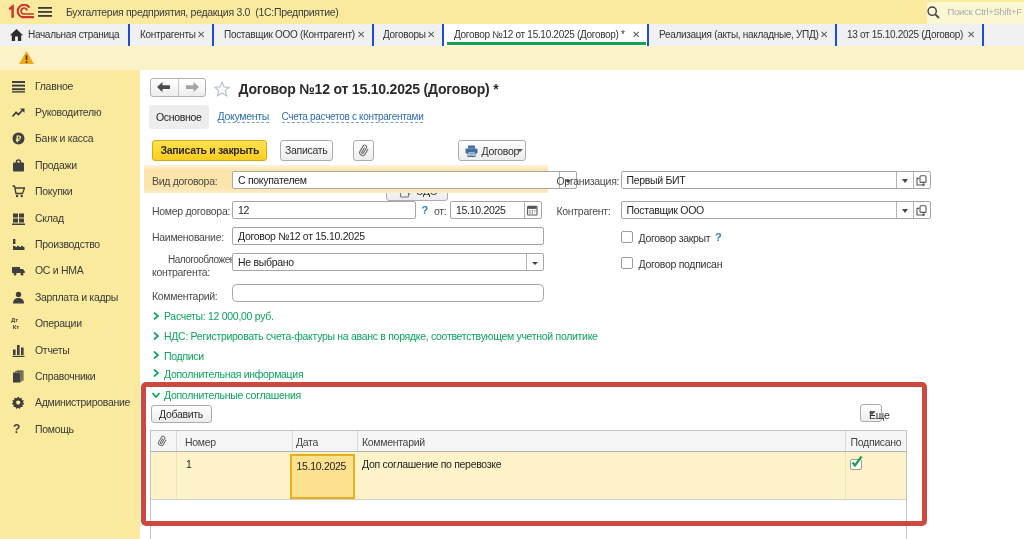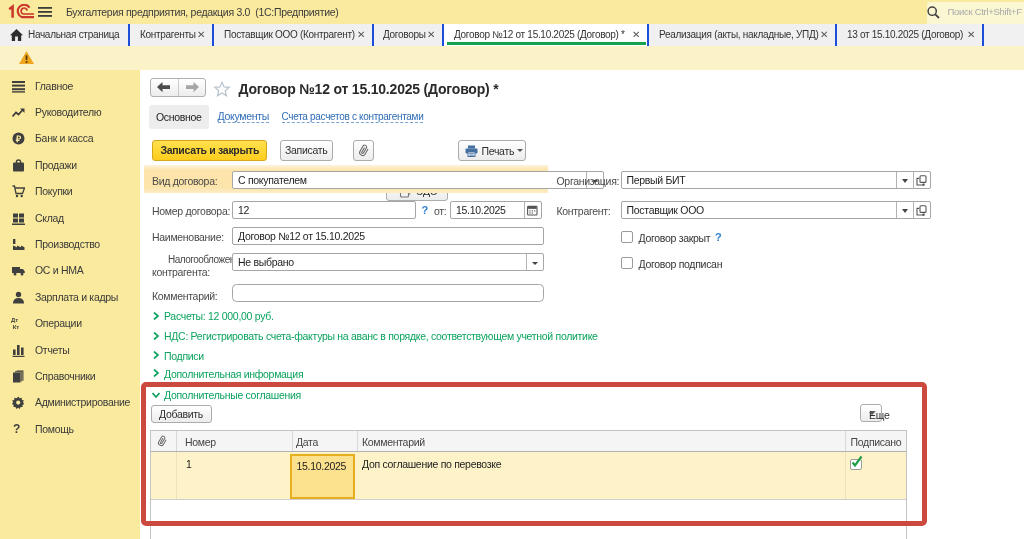--- a/index.html
+++ b/index.html
@@ -220,7 +220,7 @@
       <line x1="4.2" y1="8.7" x2="8.8" y2="8.7" stroke="#44709f" stroke-width="0.9"></line>
       <line x1="4.2" y1="10.2" x2="8.8" y2="10.2" stroke="#44709f" stroke-width="0.9"></line>
     </svg>
-  <span style="position:absolute;left:22.5px;top:4px;">Печать</span>
+  <span style="position:absolute;left:22.5px;top:4px;">Договор</span>
     <span style="position:absolute;left:58px;top:8px;border:3.2px solid transparent;border-top:3.8px solid #555;"></span>
 </div>
 

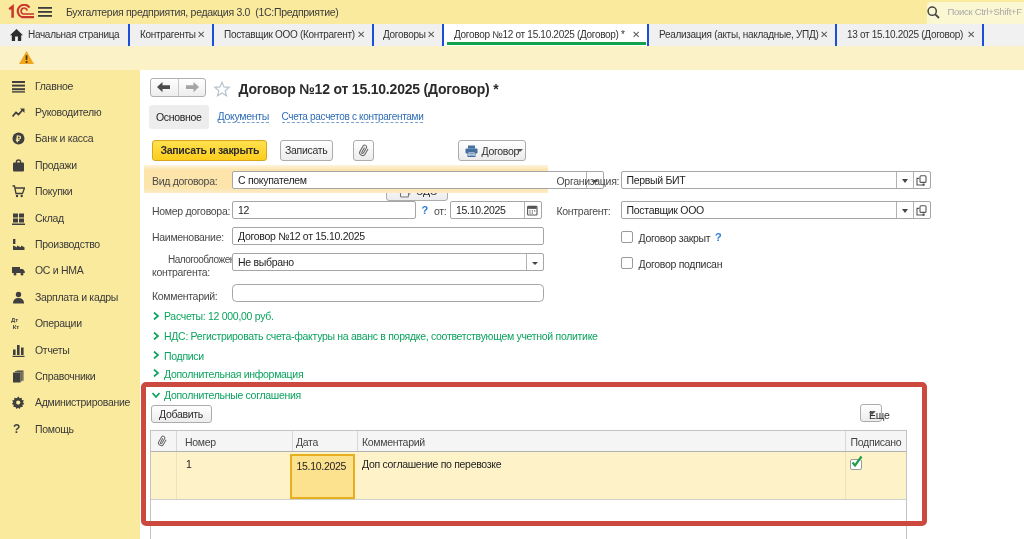--- a/index.html
+++ b/index.html
@@ -226,7 +226,7 @@
 
 <div class="abs" style="left:143.5px;top:165px;width:404.5px;height:28px;background:linear-gradient(#fdf4dc 0px,#fce4ab 5px,#fce4ab 22px,#fcecc5 28px);"></div>
 <div class="lbl" style="left:152px;top:174.5px;">Вид договора:</div>
-<div class="inp" style="left:232px;top:171px;width:372px;height:18px;">С покупателем<div class="dd"></div></div>
+<div class="inp" style="left:232px;top:171px;width:345px;height:18px;">С покупателем<div class="dd"></div></div>
 <div class="lbl" style="left:556.5px;top:174.5px;">Организация:</div>
 <div class="inp" style="left:620.5px;top:171px;width:310px;height:18px;">Первый БИТ
   <div style="position:absolute;right:32.5px;top:0;bottom:0;width:1px;background:#b3b3b3;"></div>

